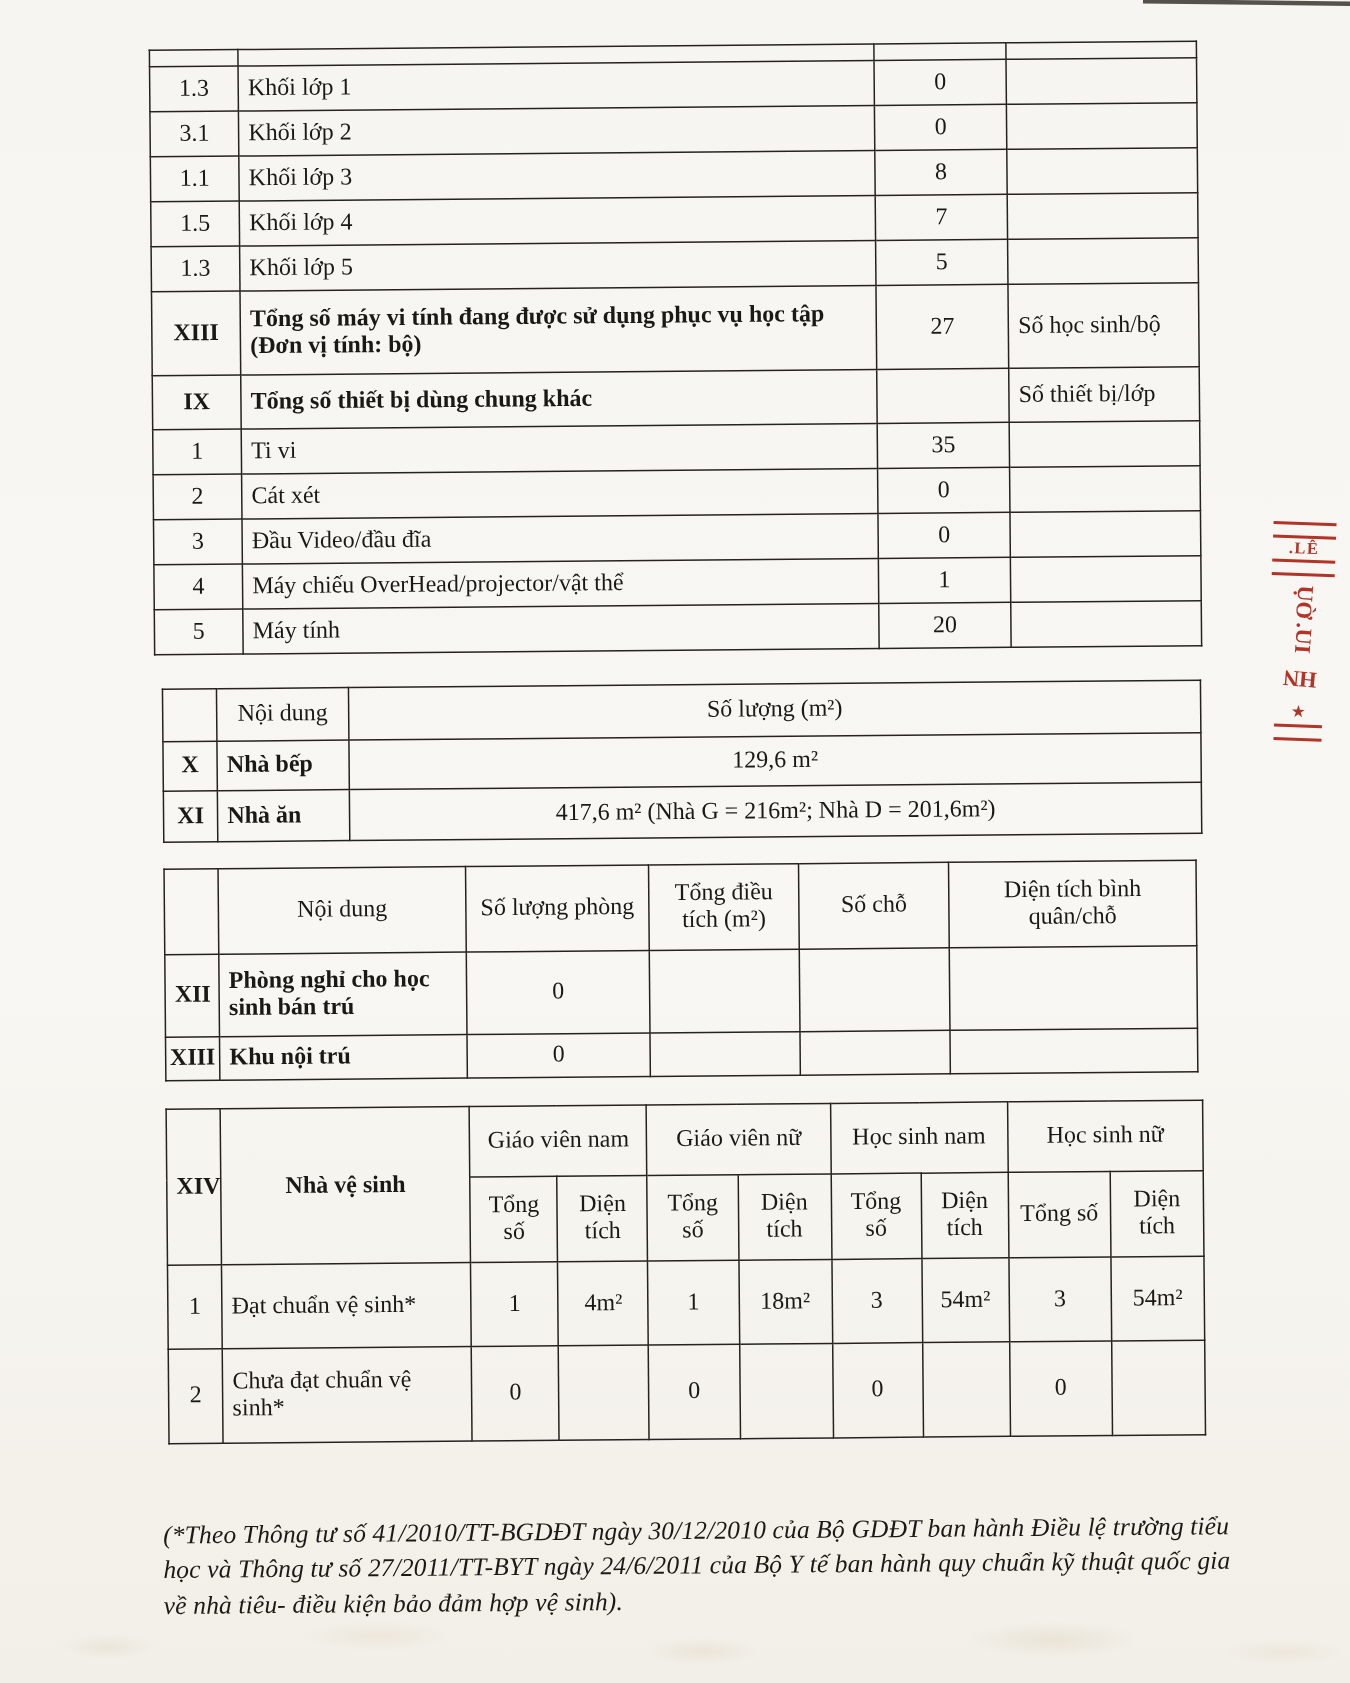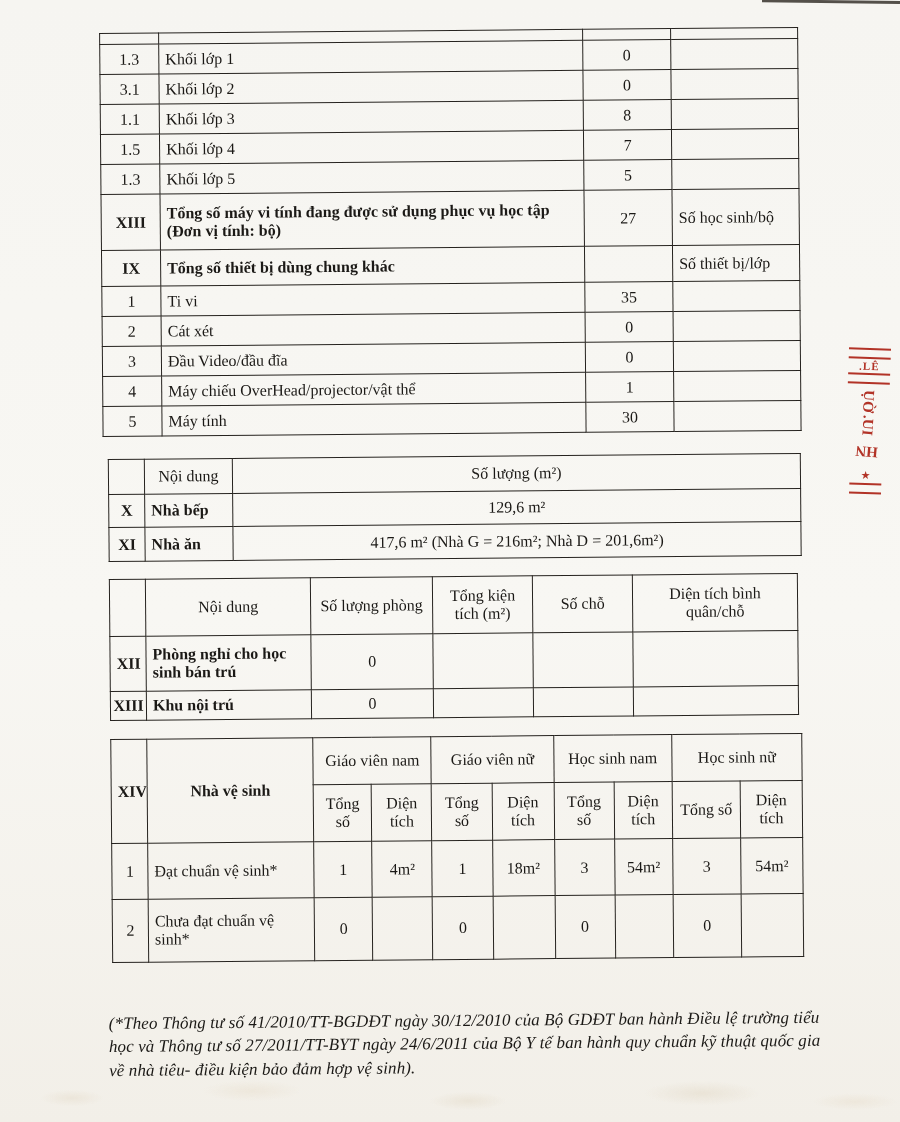--- a/index.html
+++ b/index.html
@@ -153,7 +153,7 @@
       <tr style="height:30px">
         <td class="c">5</td>
         <td class="l">Máy tính</td>
-        <td class="c">30</td>
+        <td class="c">20</td>
         <td class="l"></td>
       </tr>
     </tbody>

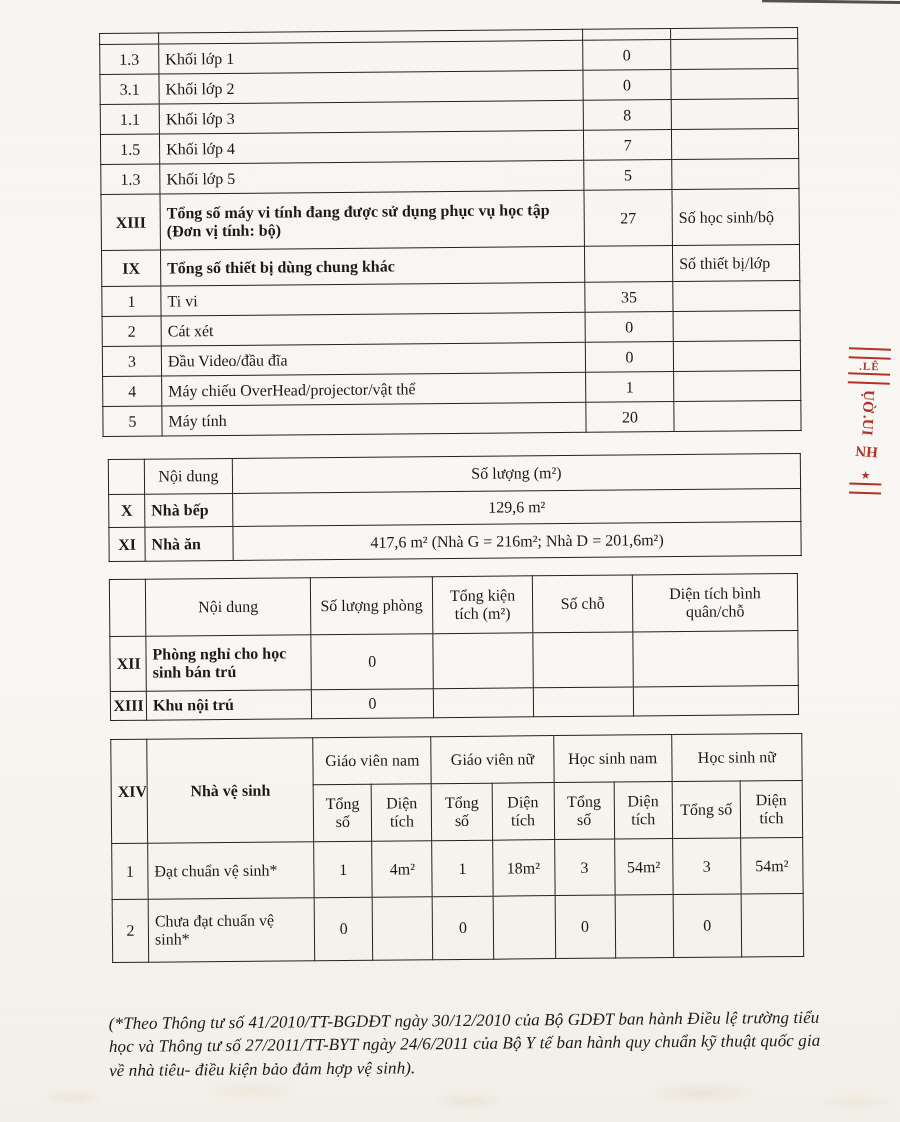--- a/index.html
+++ b/index.html
@@ -198,7 +198,7 @@
         <td class="c"></td>
         <td class="c">Nội dung</td>
         <td class="c">Số lượng phòng</td>
-        <td class="c">Tổng kiện tích (m²)</td>
+        <td class="c">Tổng điều tích (m²)</td>
         <td class="c">Số chỗ</td>
         <td class="c">Diện tích bình quân/chỗ</td>
       </tr>

